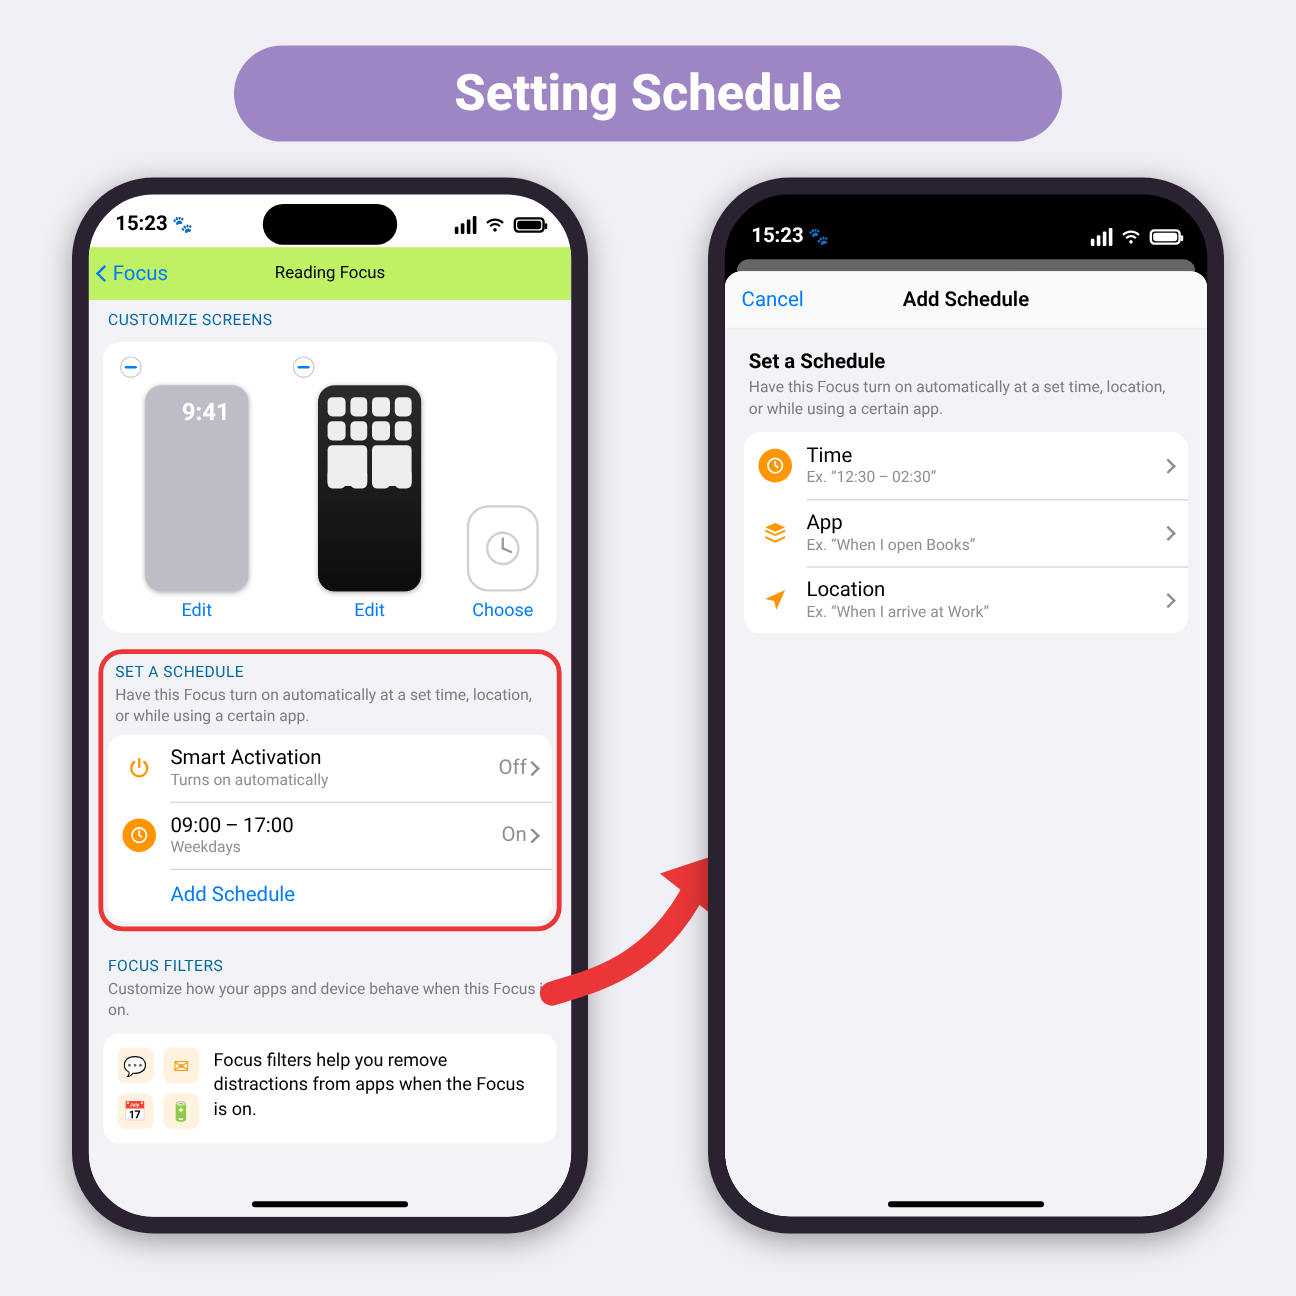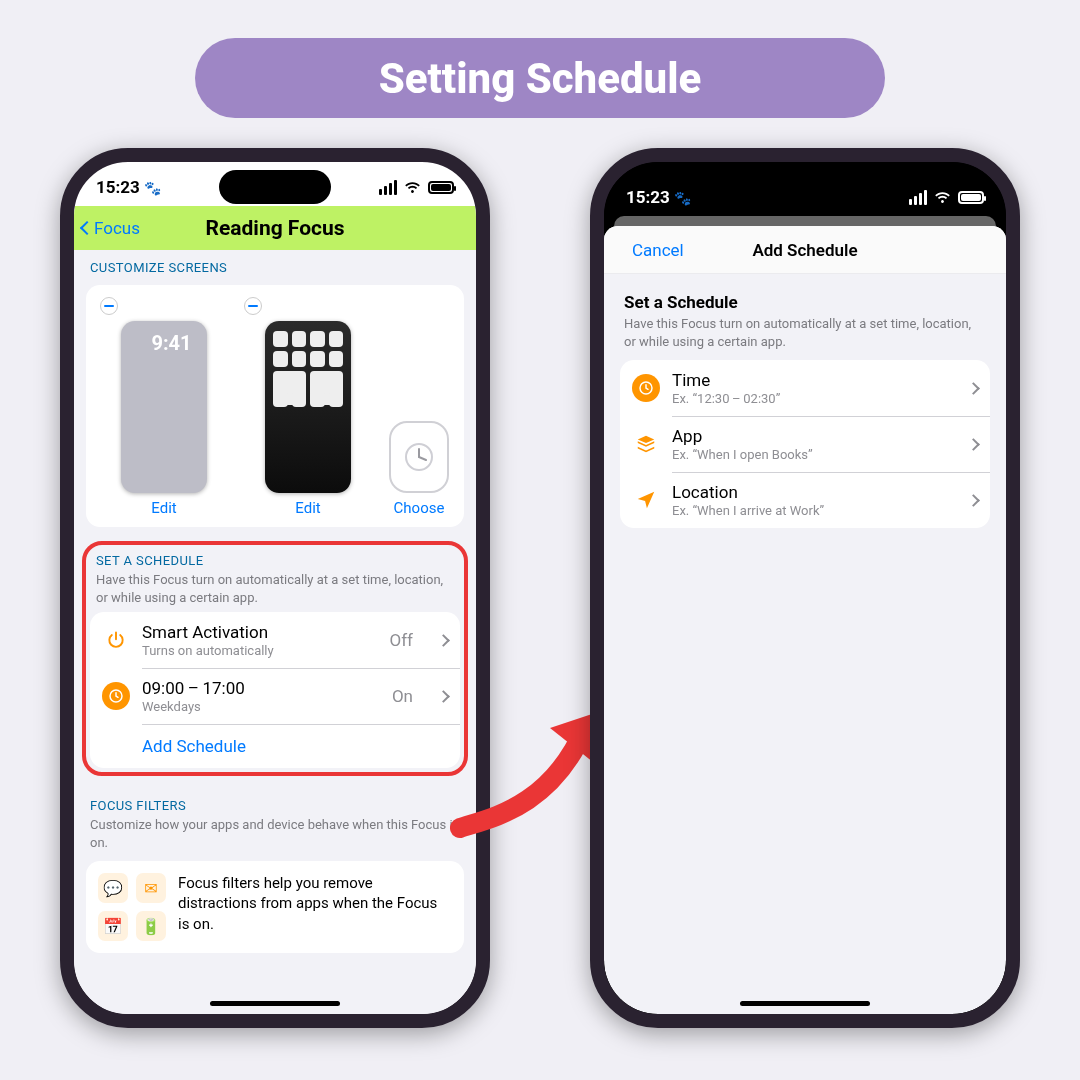--- a/index.html
+++ b/index.html
@@ -45,7 +45,7 @@
   
   .nav44{height:44px;display:flex;align-items:center;justify-content:center;position:relative;background:#bef264;}
   .nav44 .back-btn{position:absolute;left:8px;top:0;bottom:0;display:flex;align-items:center;gap:2px;color:var(--ios-blue);font-size:17px;}
-  .nav44 h1{margin:0;font-size:21px;font-weight:700;}
+  .nav44 h1{margin:0;font-size:14px;font-weight:400;}
   .sheet-nav{height:48px;display:flex;align-items:center;justify-content:center;position:relative;background:#fafafa;
     border-radius:14px 14px 0 0;border-bottom:1px solid #ebebee;}
   .sheet-nav .cancel{position:absolute;left:14px;top:0;bottom:0;display:flex;align-items:center;color:var(--ios-blue);font-size:17px;margin-left:14px;}

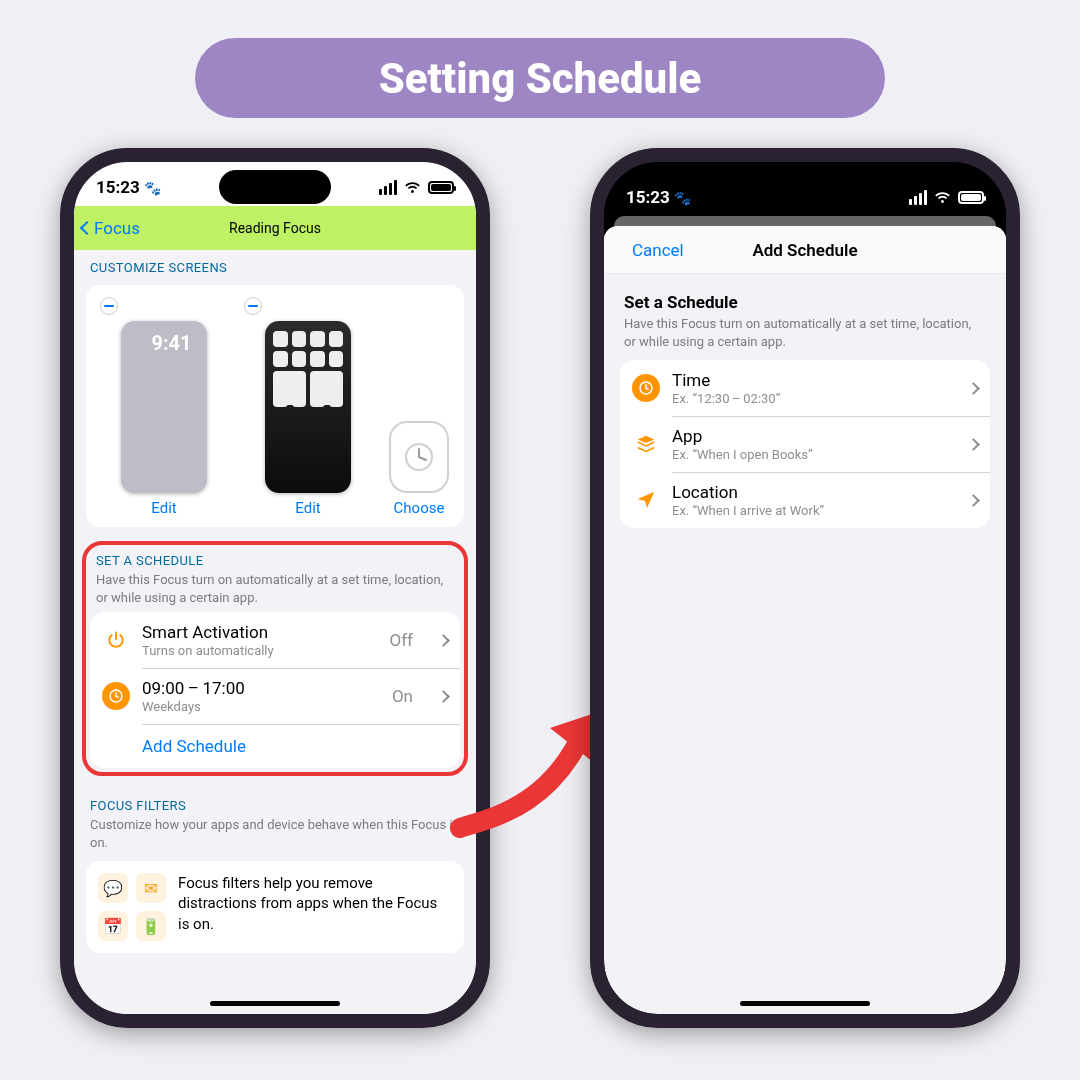--- a/index.html
+++ b/index.html
@@ -48,7 +48,7 @@
   .nav44 h1{margin:0;font-size:14px;font-weight:400;}
   .sheet-nav{height:48px;display:flex;align-items:center;justify-content:center;position:relative;background:#fafafa;
     border-radius:14px 14px 0 0;border-bottom:1px solid #ebebee;}
-  .sheet-nav .cancel{position:absolute;left:14px;top:0;bottom:0;display:flex;align-items:center;color:var(--ios-blue);font-size:17px;margin-left:14px;}
+  .sheet-nav .cancel{position:absolute;left:14px;top:0;bottom:0;display:flex;align-items:center;color:var(--ios-blue);font-size:17px;}
   .sheet-nav h1{margin:0;font-size:17px;font-weight:600;}
 
   .chev{display:inline-block;width:10px;height:10px;border-left:2px solid currentColor;border-bottom:2px solid currentColor;transform:rotate(45deg);}

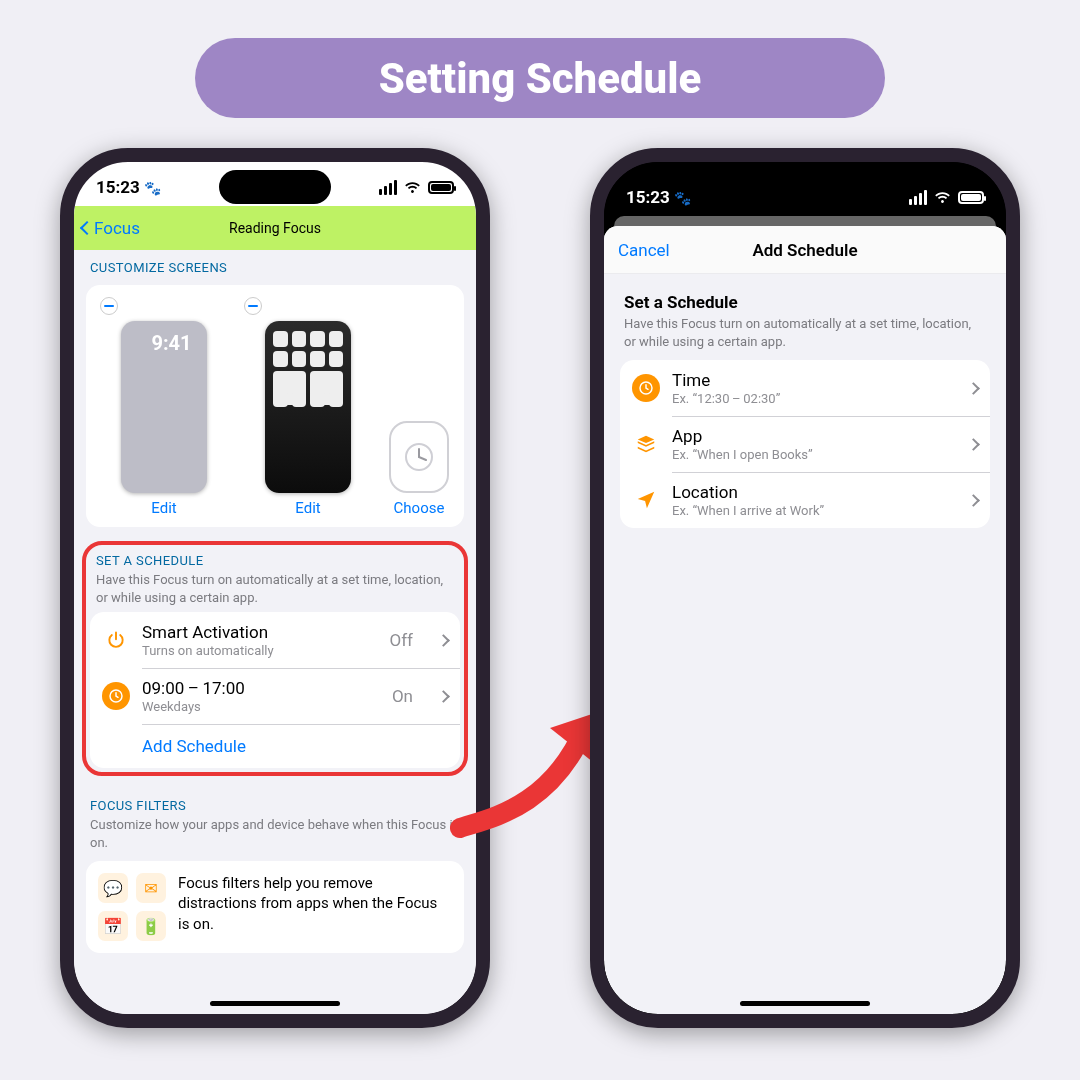--- a/index.html
+++ b/index.html
@@ -66,7 +66,7 @@
   .cell .txt{flex:1;}
   .cell .t1{font-size:17px;}
   .cell .t2{font-size:13px;color:var(--ios-gray);margin-top:1px;}
-  .cell .acc{display:flex;align-items:center;gap:26px;color:var(--ios-gray);font-size:17px;}
+  .cell .acc{display:flex;align-items:center;gap:0;color:var(--ios-gray);font-size:17px;}
   .link-cell{padding:12px;color:var(--ios-blue);font-size:17px;}
 
   .ico-circ{width:28px;height:28px;border-radius:14px;display:flex;align-items:center;justify-content:center;flex-shrink:0;}

